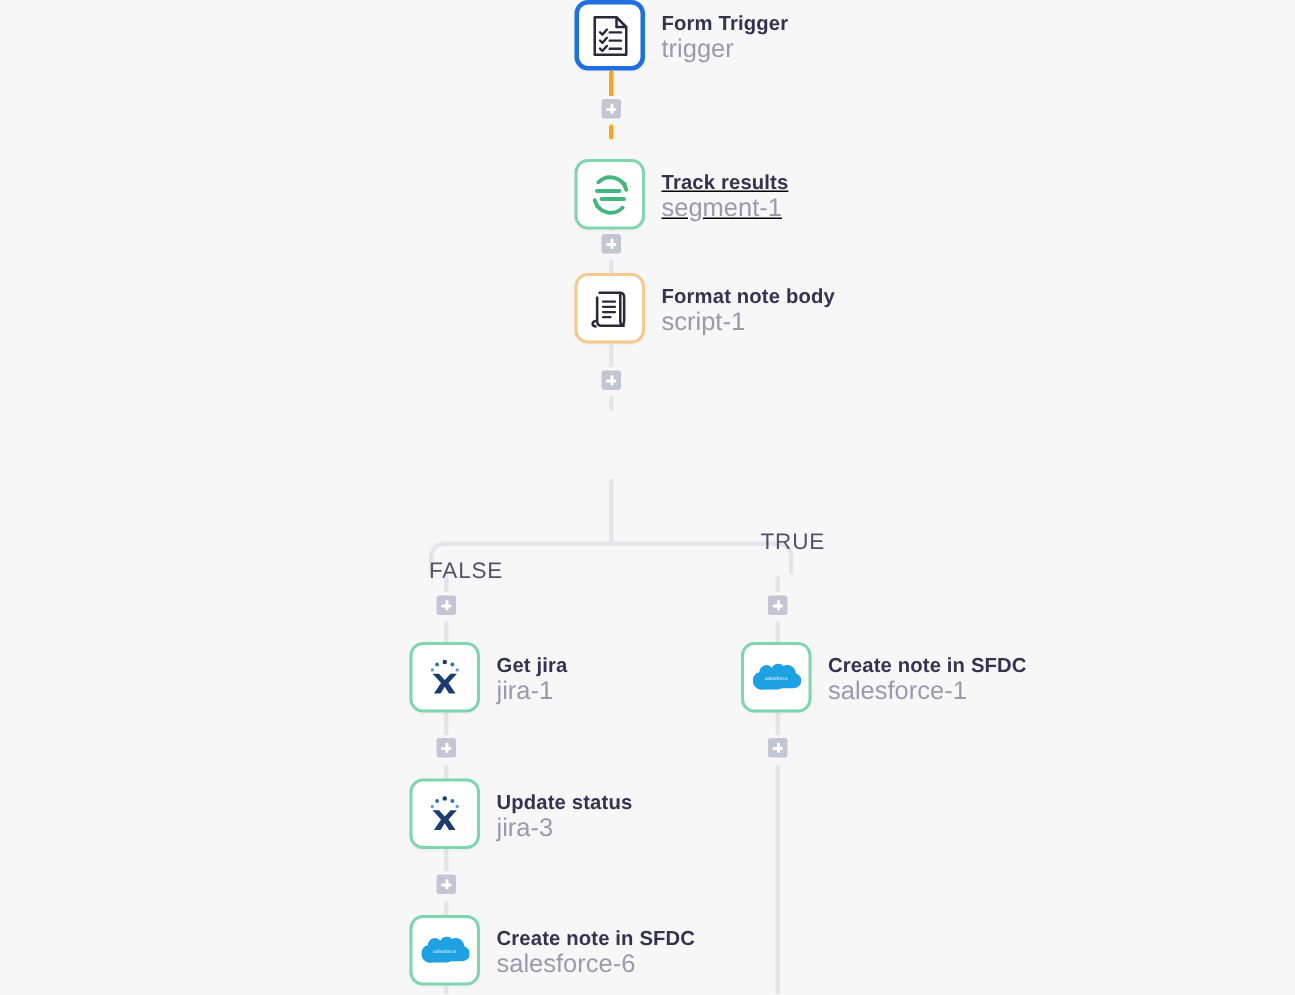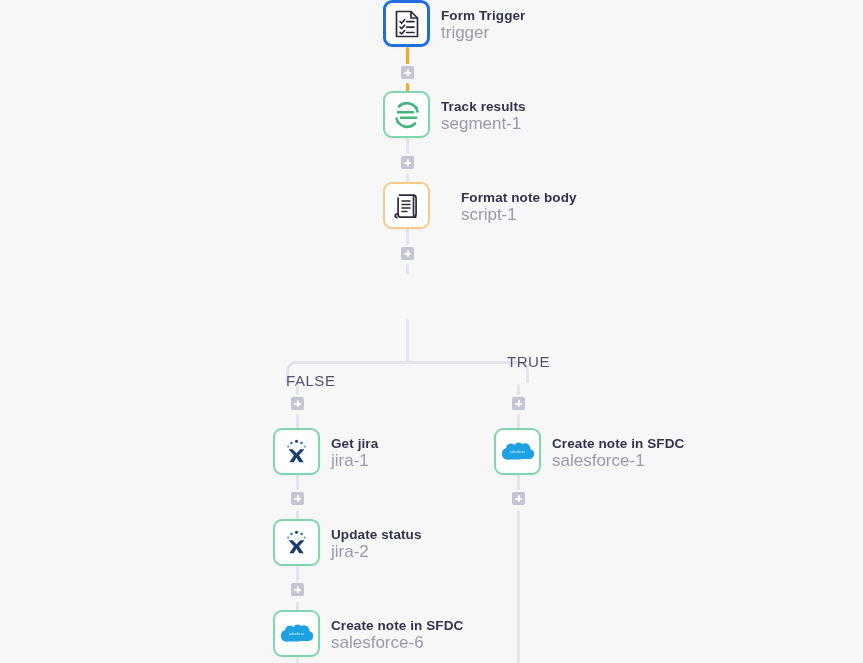--- a/index.html
+++ b/index.html
@@ -180,7 +180,7 @@
     </div>
   </div>
 
-  <div class="node" style="left:383px; top:91px;">
+  <div class="node" style="left:383px; top:106px;text-decoration:underline;">
     <div class="node-box green">
       <span>
         <svg width="28" height="28" viewBox="0 0 28 28">

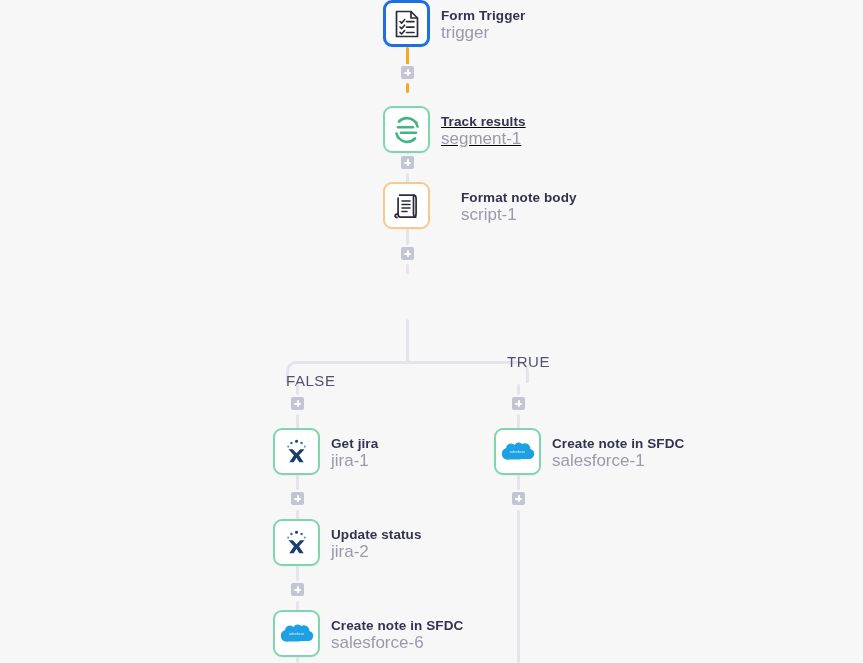--- a/index.html
+++ b/index.html
@@ -199,7 +199,7 @@
     </div>
   </div>
 
-  <div class="node" style="left:383px; top:182px;gap:20px;">
+  <div class="node" style="left:383px; top:182px;">
     <div class="node-box amber">
       <span>
         <svg width="27" height="28" viewBox="0 0 27 28">

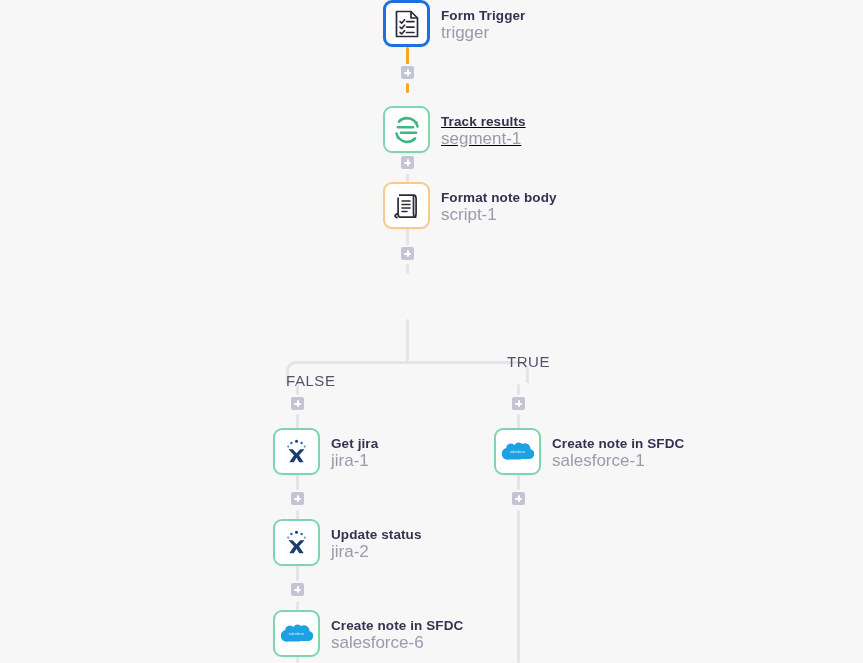--- a/index.html
+++ b/index.html
@@ -269,7 +269,7 @@
     </div>
     <div class="node-text">
       <div class="node-title">Update status</div>
-      <div class="node-sub">jira-2</div>
+      <div class="node-sub">jira-3</div>
     </div>
   </div>
 

